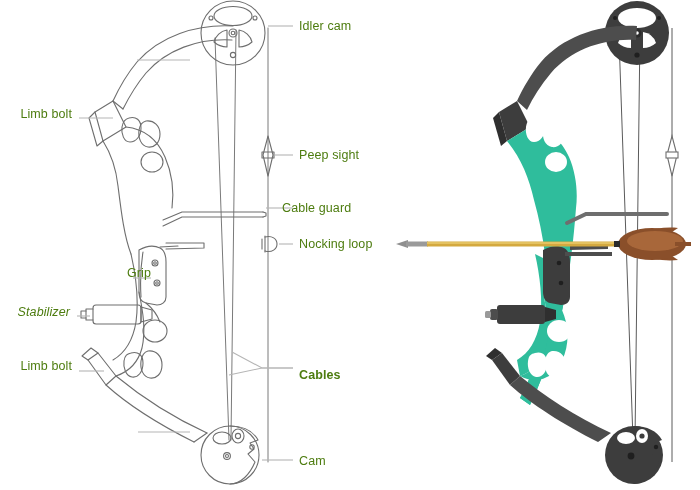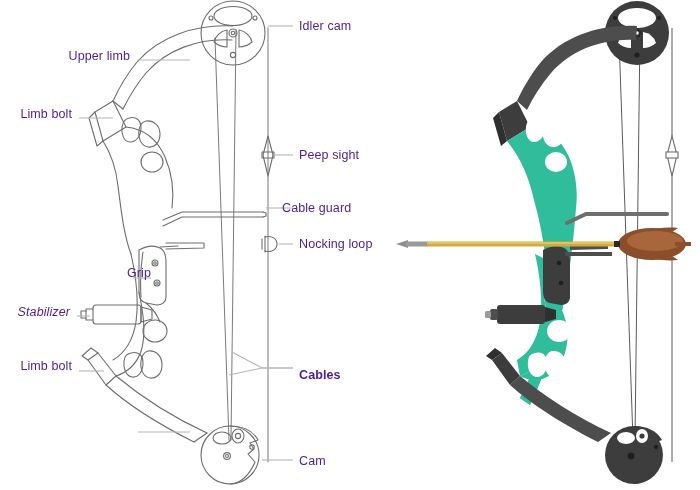--- a/index.html
+++ b/index.html
@@ -9,7 +9,7 @@
   #svgroot{position:absolute;left:0;top:0;width:700px;height:490px;}
   .lbl{
     position:absolute;
-    color:#4c1d95;
+    color:#4d7c0f;
     font-size:12.5px;
     line-height:14px;
     white-space:nowrap;

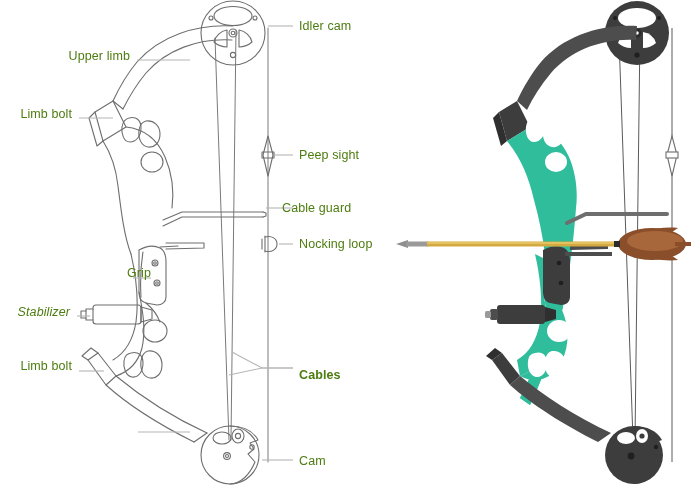--- a/index.html
+++ b/index.html
@@ -273,7 +273,6 @@
     </g>
   </svg>
 
-  <div class="lbl r" style="left:0px;top:49px;width:130px;">Upper limb</div>
 
   <div class="lbl r" style="left:0px;top:107px;width:72px;">Limb bolt</div>
 

